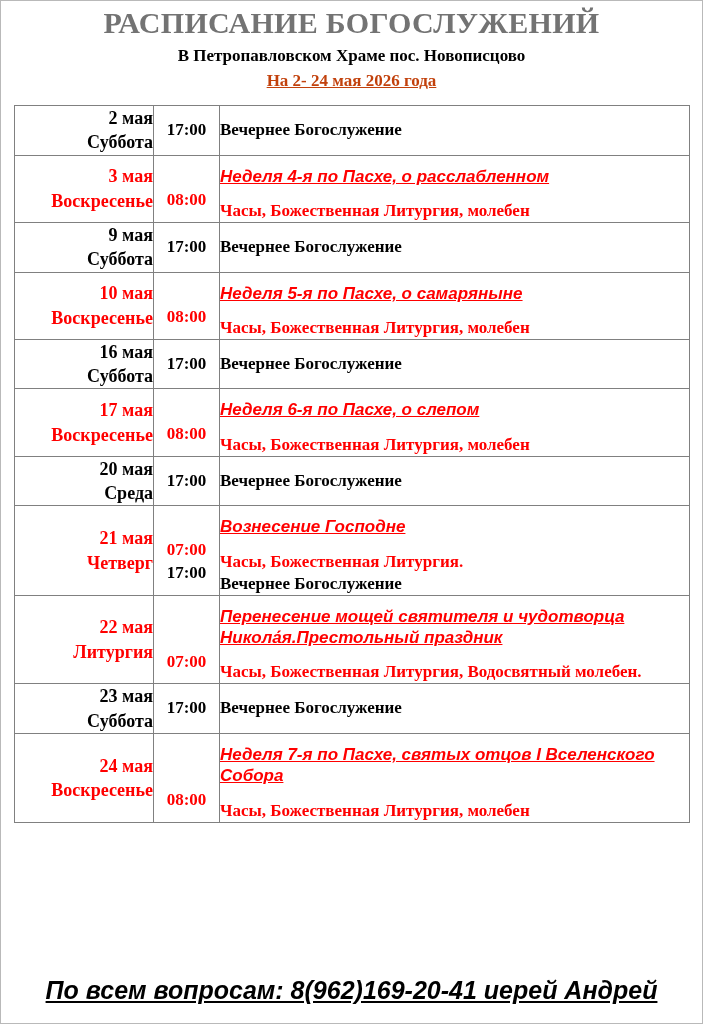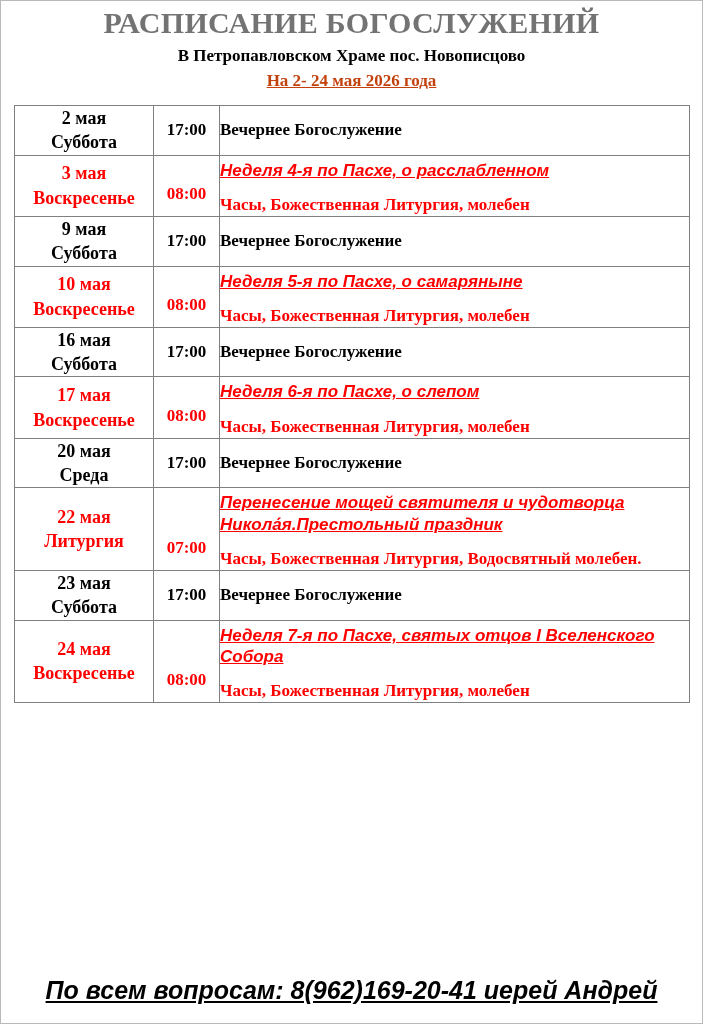--- a/index.html
+++ b/index.html
@@ -79,7 +79,7 @@
   col.c-desc  { width: 470px; }
 
   .cell-date {
-    text-align: center;
+    text-align: right;
     font-family: "Liberation Serif", "DejaVu Serif", serif;
     font-size: 18px;
     font-weight: bold;

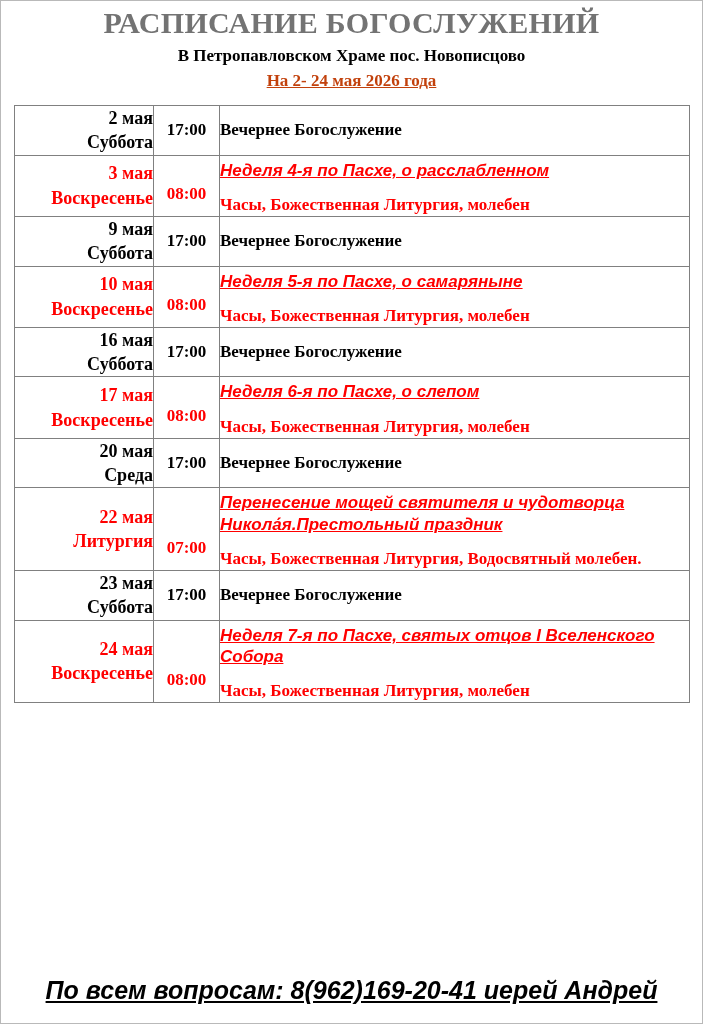--- a/index.html
+++ b/index.html
@@ -110,7 +110,7 @@
   
   tr.row-feast td.cell-date { vertical-align: middle; }
   tr.row-feast td.cell-time { vertical-align: bottom; padding-bottom: 10px; }
-  tr.row-feast td.cell-desc { vertical-align: top; padding-top: 4px; }
+  tr.row-feast td.cell-desc { vertical-align: top; padding-top: 10px; }
 
   .feast-title {
     font-family: "Liberation Sans", "DejaVu Sans", sans-serif;

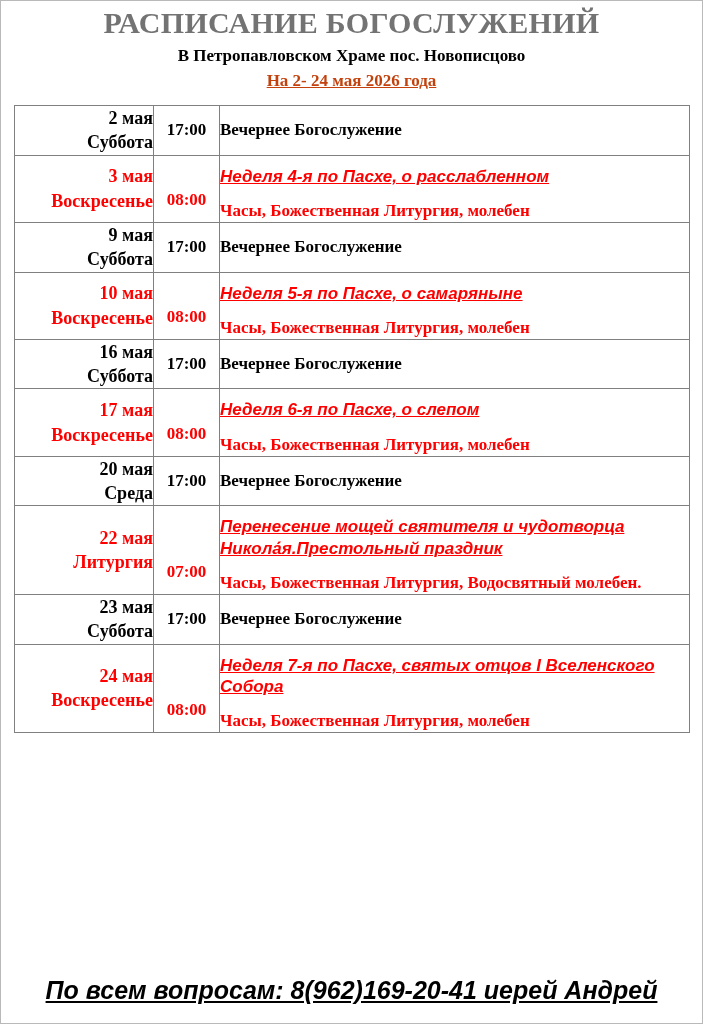--- a/index.html
+++ b/index.html
@@ -261,6 +261,23 @@
           </tr>
           <tr class="row-feast">
             <td class="cell-date red">
+              <span class="d-line">21 мая</span>
+              <span class="d-line">Четверг</span>
+            </td>
+            <td class="cell-time time-stack">
+              <span class="t-line red">07:00</span>
+              <span class="t-line black">17:00</span>
+            </td>
+            <td class="cell-desc">
+              <span class="feast-title red">Вознесение Господне</span>
+              <span class="feast-body">
+                <span class="b-line red">Часы, Божественная Литургия.</span>
+                <span class="b-line black">Вечернее Богослужение</span>
+              </span>
+            </td>
+          </tr>
+          <tr class="row-feast">
+            <td class="cell-date red">
               <span class="d-line">22 мая</span>
               <span class="d-line">Литургия</span>
             </td>

